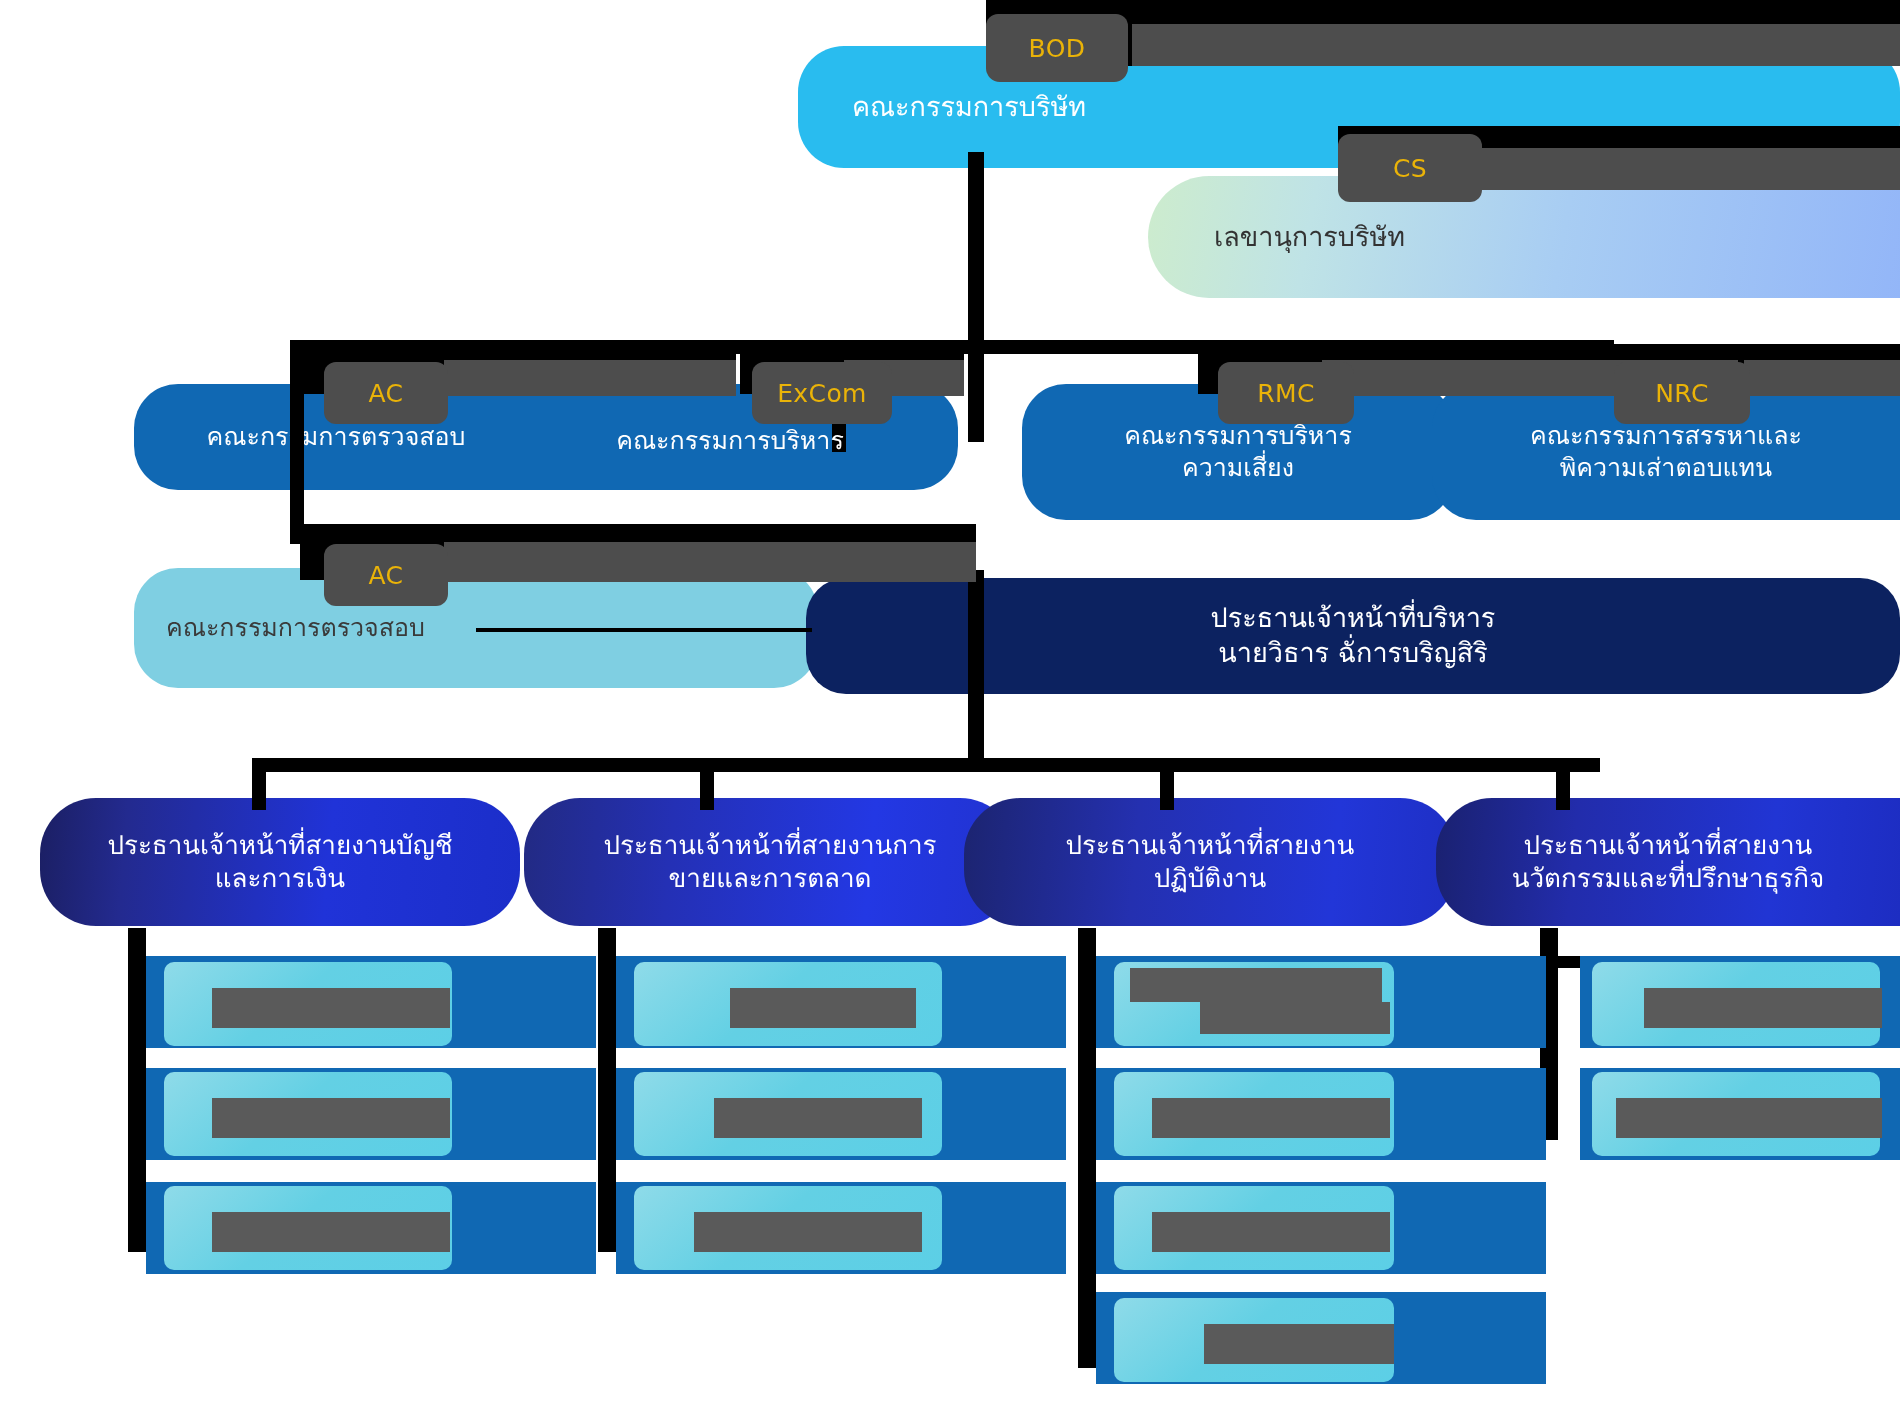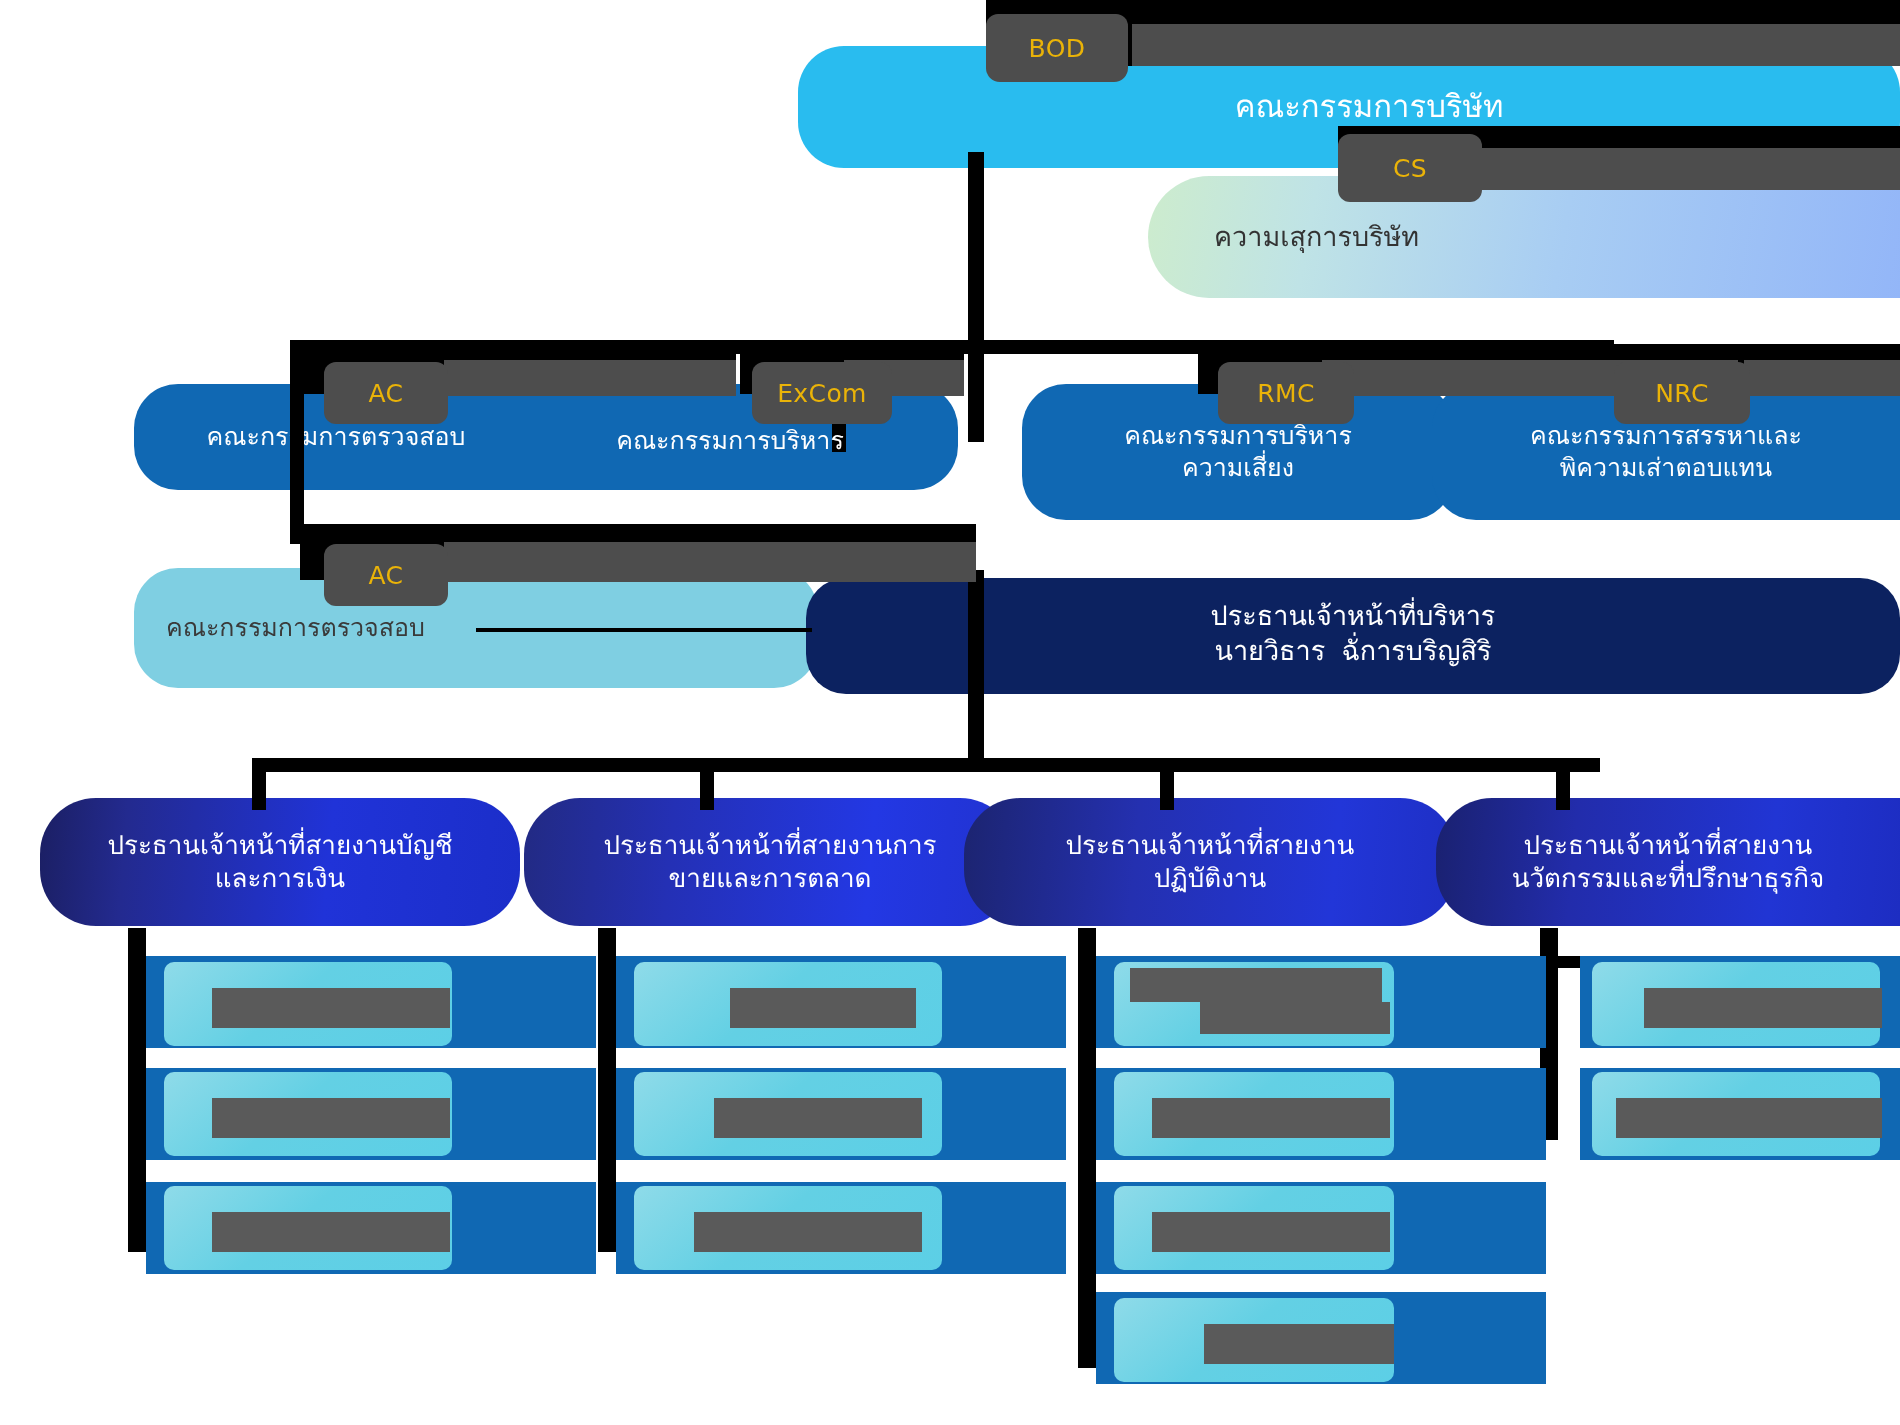--- a/index.html
+++ b/index.html
@@ -48,8 +48,8 @@
   
   .bod {
     background: #29bcef;
-    font-size: 31px;
-    justify-content: center;
+    font-size: 27px;
+    justify-content: flex-start;
     padding-left: 54px;
   }
   

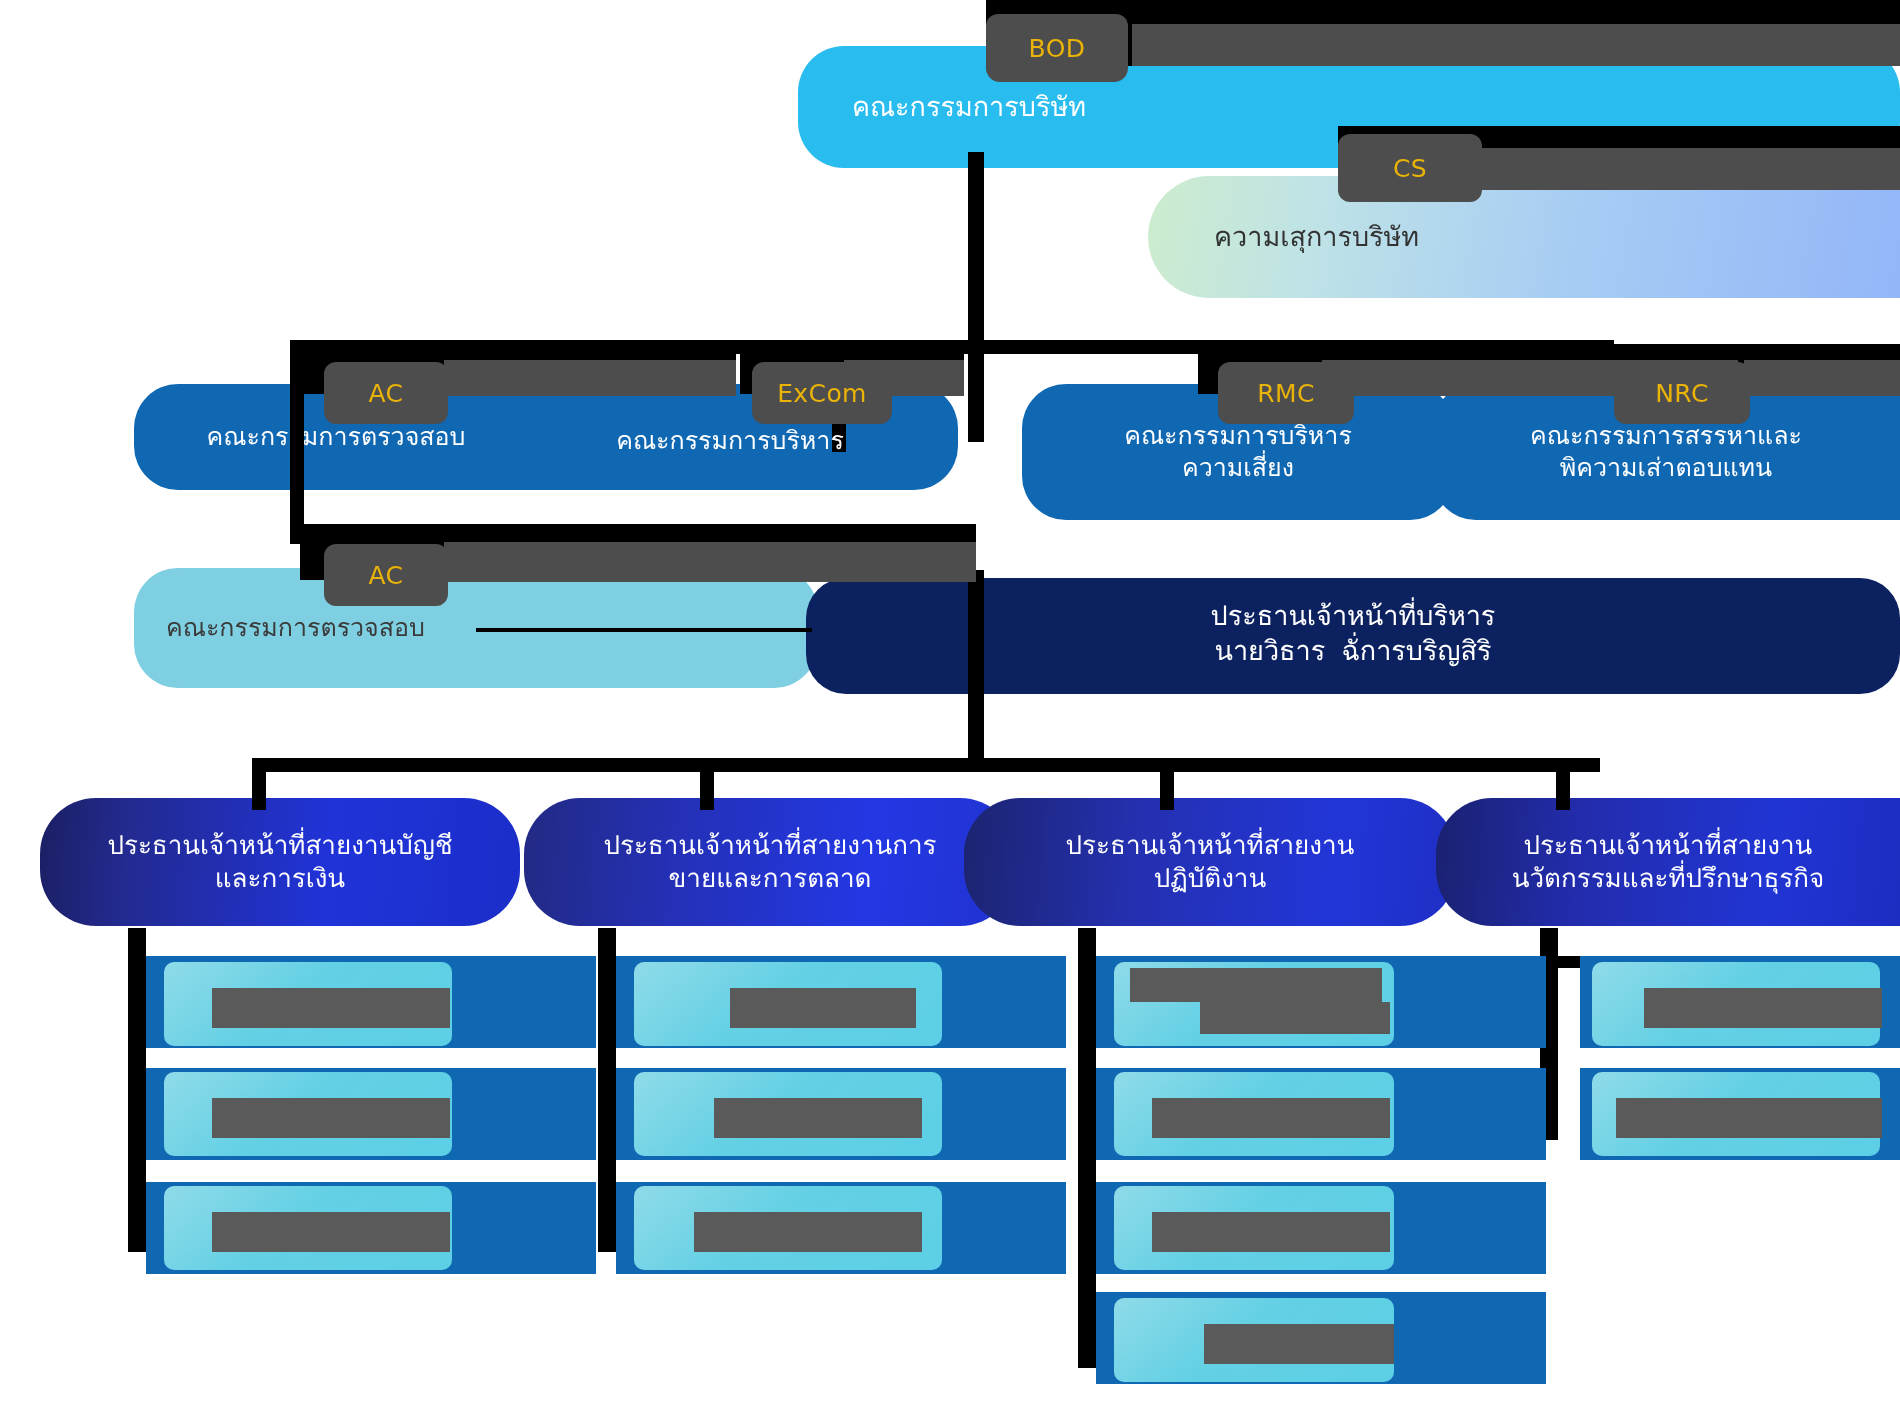--- a/index.html
+++ b/index.html
@@ -153,7 +153,7 @@
   <div class="blackbar" style="left:1338px; top:126px; width:562px; height:62px;"></div>
   <div class="graybar" style="left:1482px; top:148px; width:418px; height:42px;"></div>
   <div class="node cs" style="left:1148px; top:176px; width:752px; height:122px; border-radius:62px 0 0 62px;">
-    <span>ความเสุการบริษัท</span>
+    <span>เลขานุการบริษัท</span>
   </div>
   <div class="tag" style="left:1338px; top:134px; width:144px; height:68px;">
     <span>CS</span>

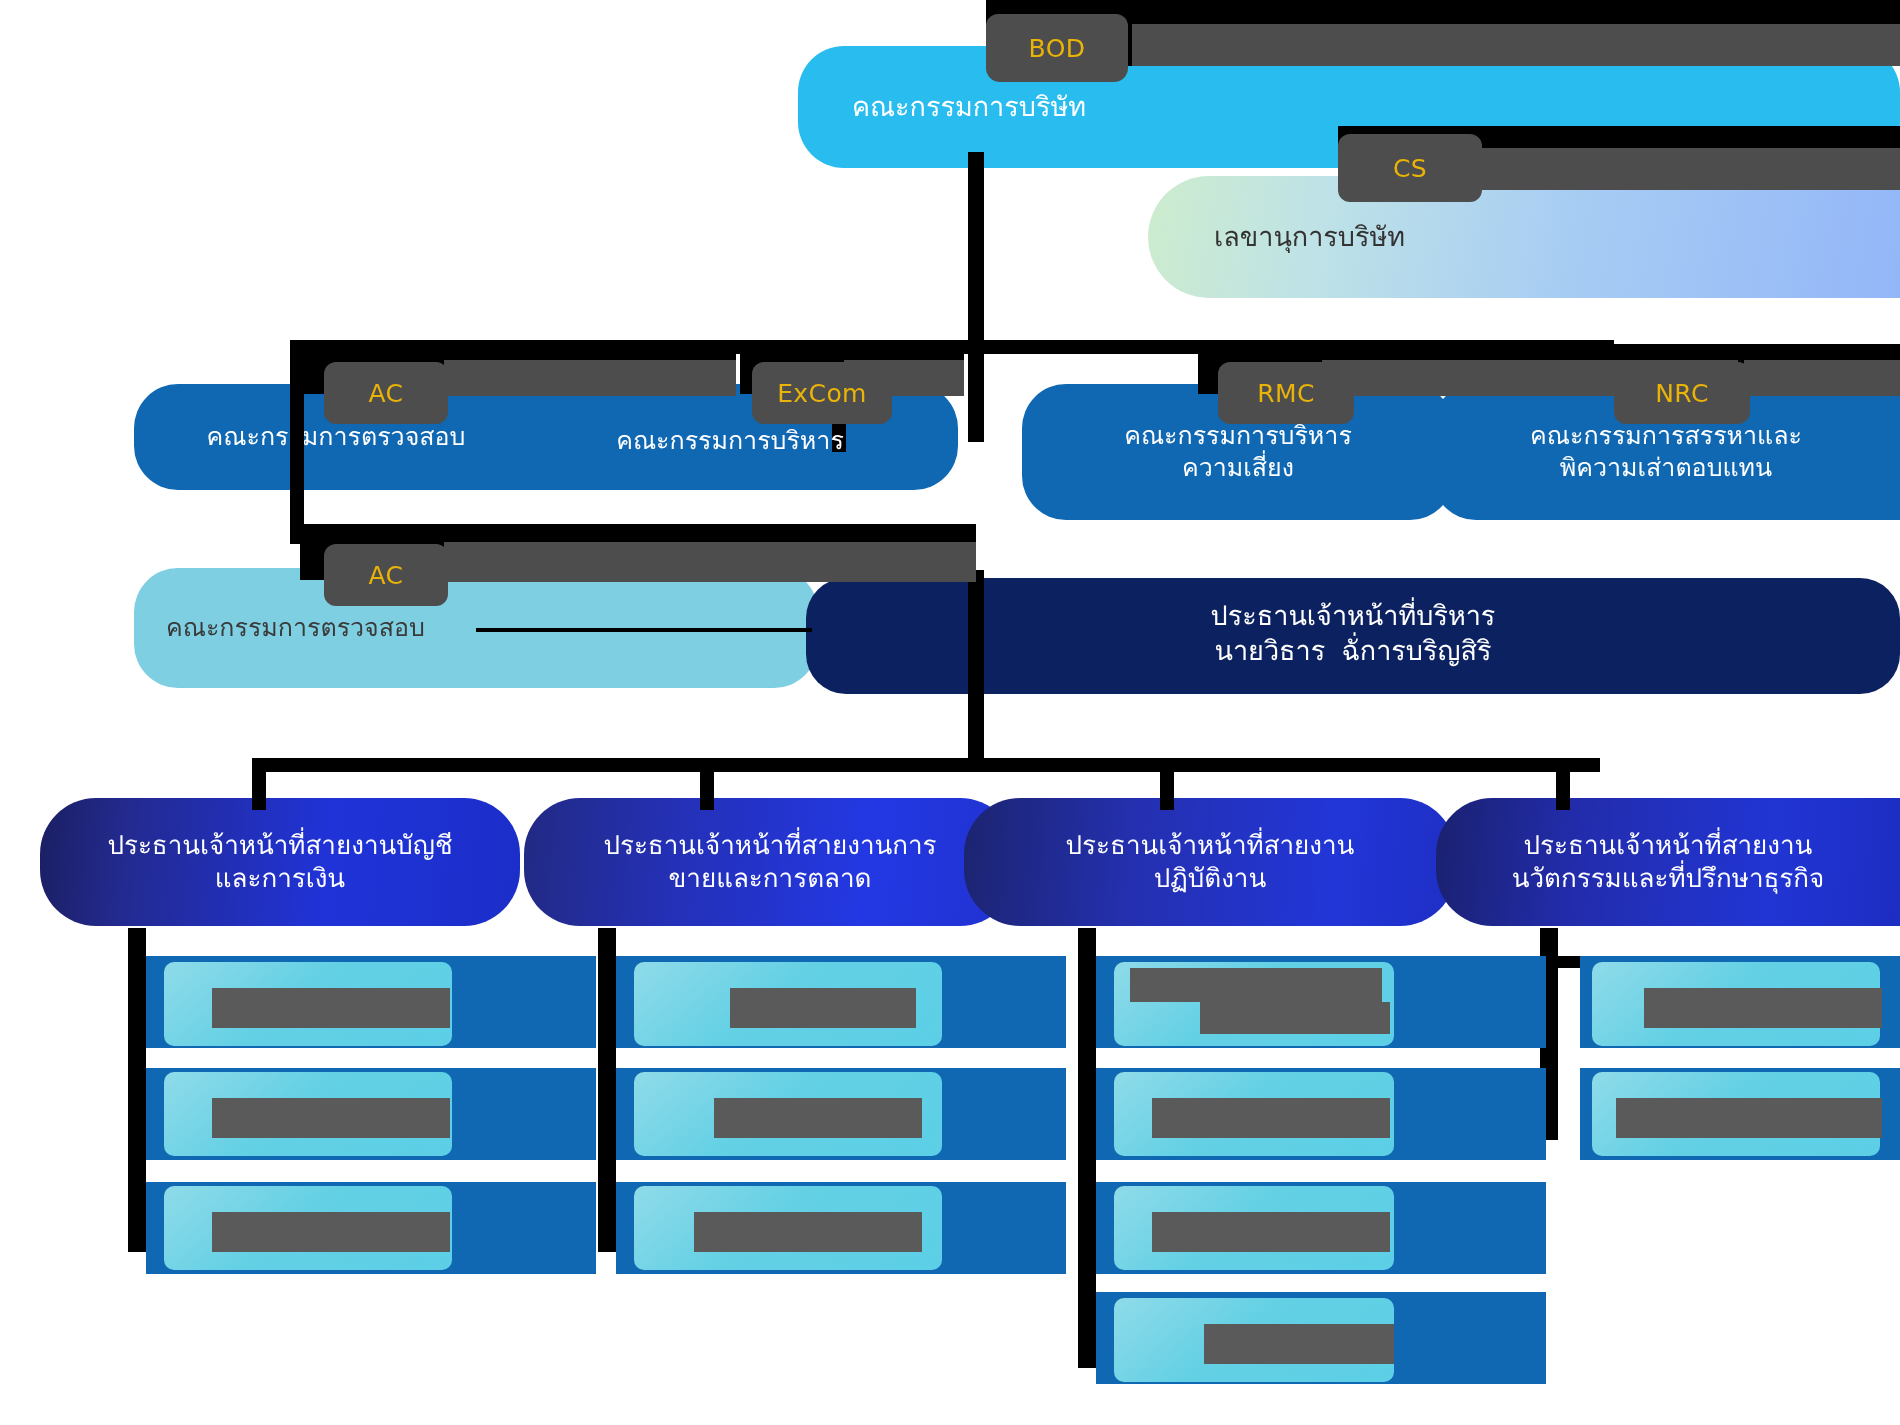--- a/index.html
+++ b/index.html
@@ -80,7 +80,6 @@
     background: #0c2260;
     font-size: 27px;
     border-radius: 40px;
-    font-family: Liberation Mono, monospace;
   }
   
   .cxo {

